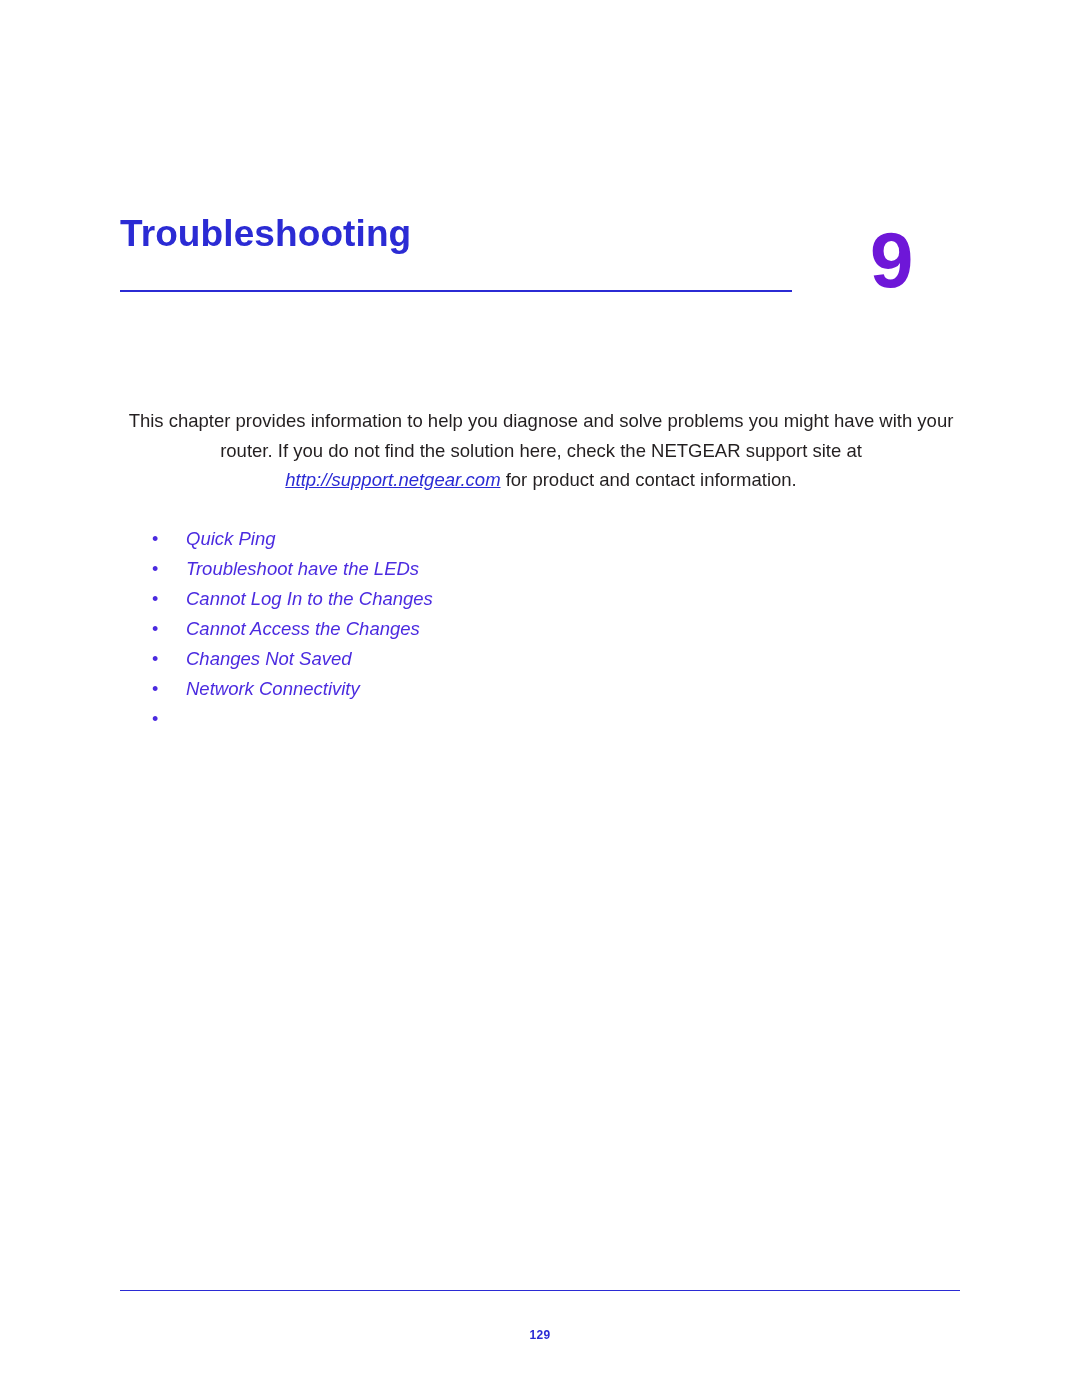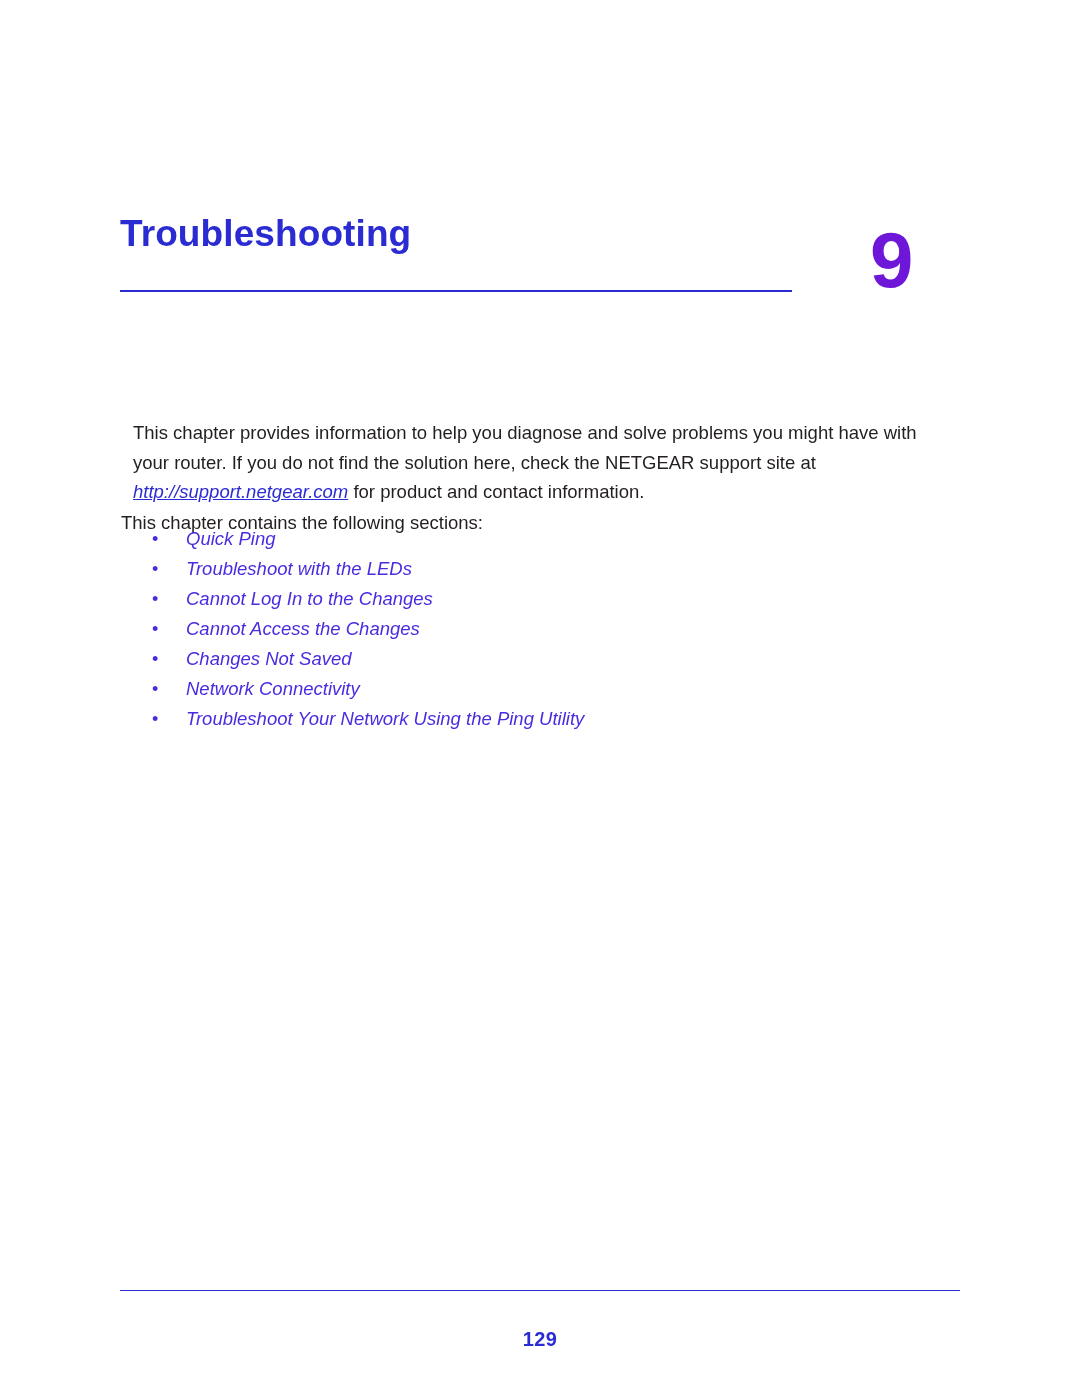--- a/index.html
+++ b/index.html
@@ -76,7 +76,8 @@
   }
 
   .intro p {
-    margin: 12px;
+    margin: 0;
+    text-align: center;
   }
 
   .link-url {

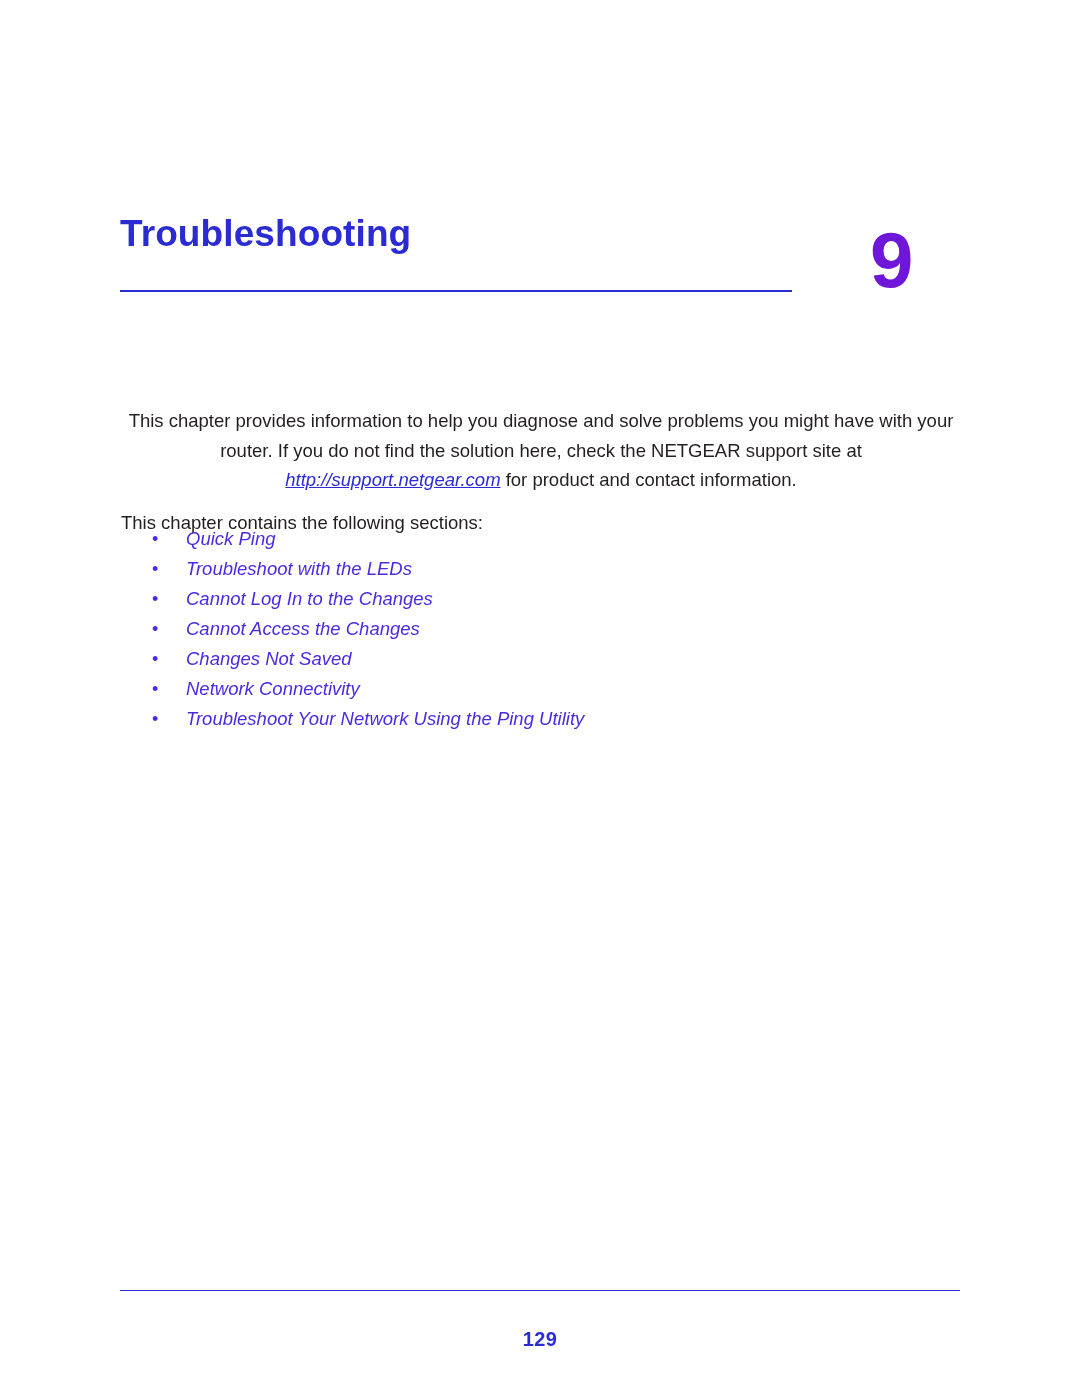--- a/index.html
+++ b/index.html
@@ -163,9 +163,6 @@
     <p><span>This chapter provides information to help you diagnose and solve problems you might have with your router. If you do not find the solution here, check the NETGEAR support site at </span><a class="link-url" href="#">http://support.netgear.com</a><span> for product and contact information.</span></p>
   </div>
 
-  <div class="intro-second">
-    <p>This chapter contains the following sections:</p>
-  </div>
 
   <ul class="section-list">
     <li>

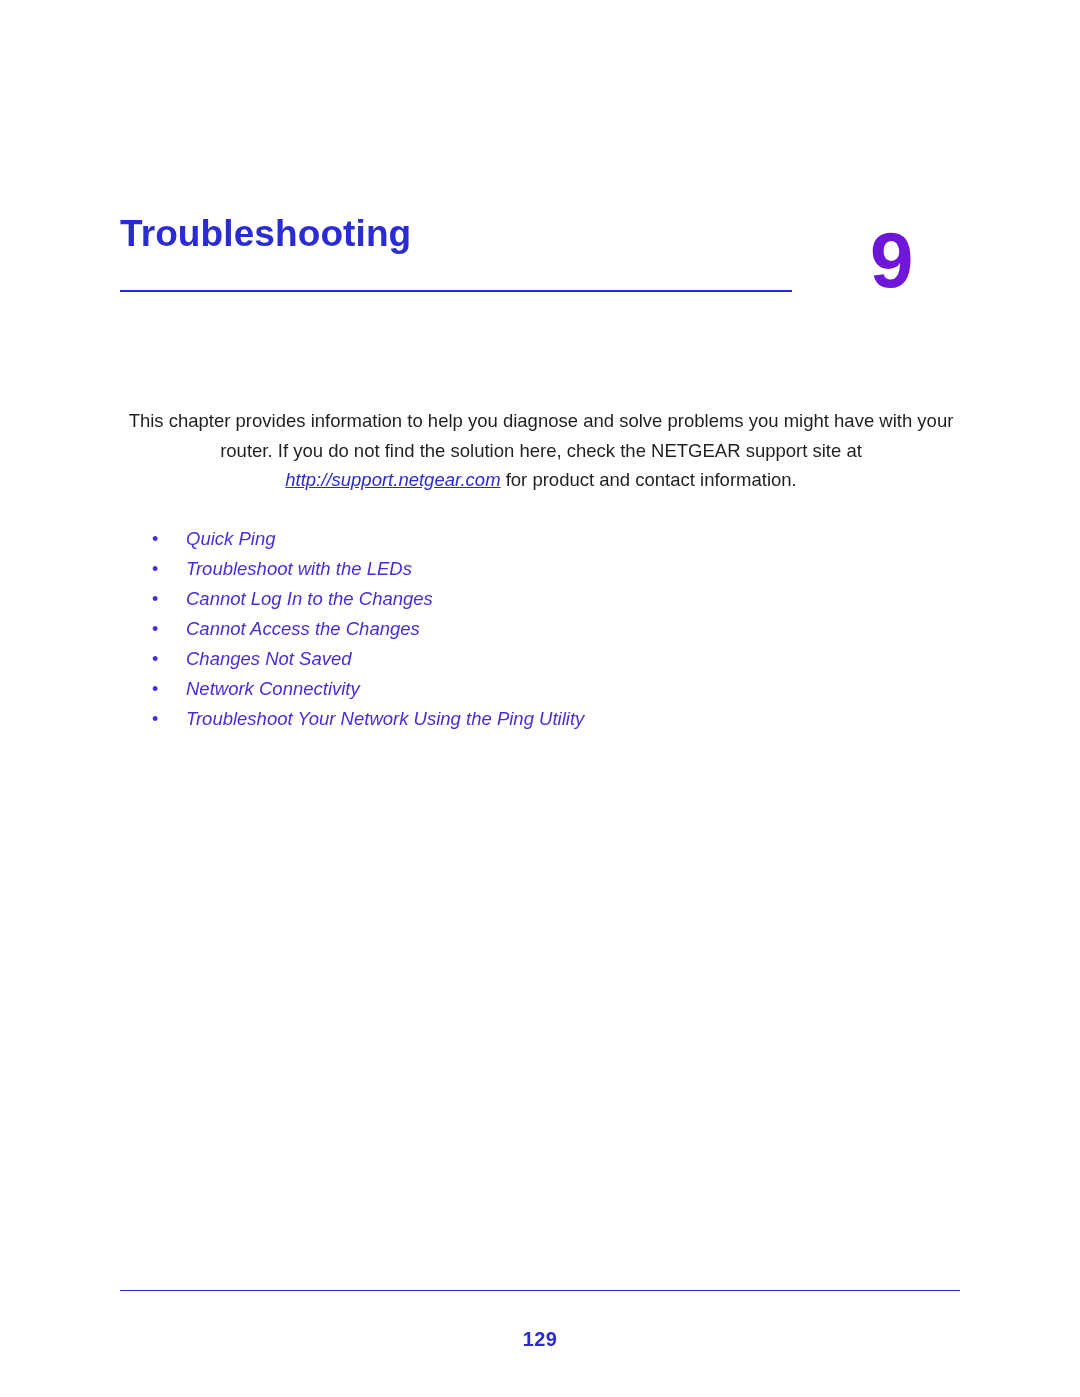--- a/index.html
+++ b/index.html
@@ -171,7 +171,7 @@
     </li>
     <li>
       <span class="bullet">•</span>
-      <span>Troubleshoot with the LEDs</span>
+      <span>Troubleshoot have the LEDs</span>
     </li>
     <li>
       <span class="bullet">•</span>

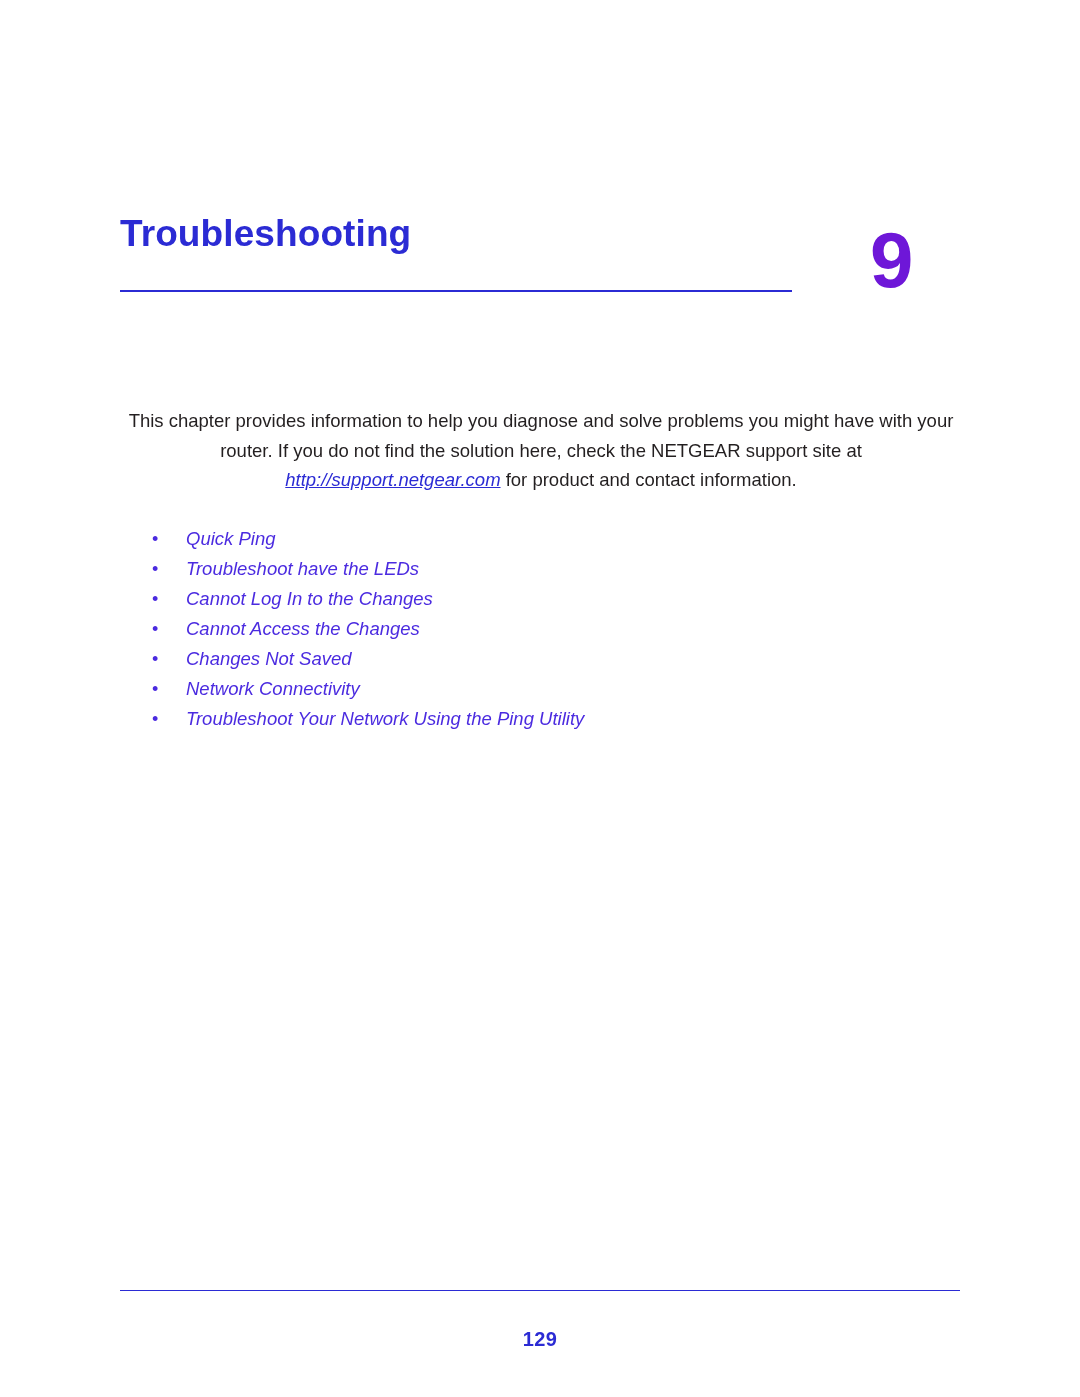--- a/index.html
+++ b/index.html
@@ -191,7 +191,6 @@
     </li>
     <li>
       <span class="bullet">•</span>
-      <span>Troubleshoot Your Network Using the Ping Utility</span>
     </li>
   </ul>
 

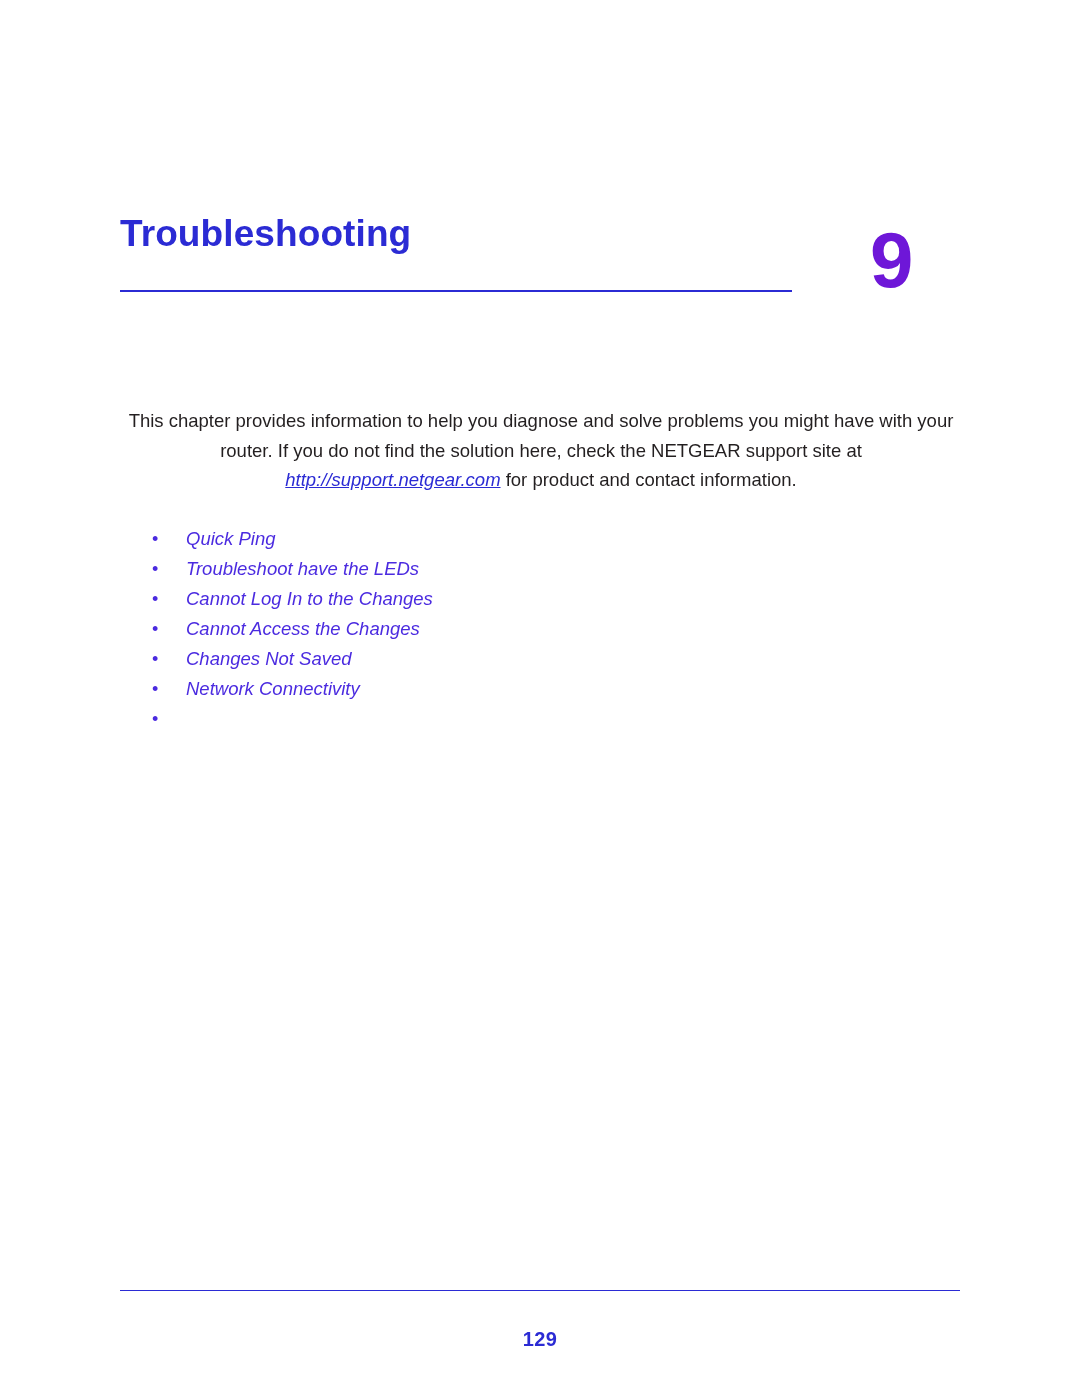--- a/index.html
+++ b/index.html
@@ -142,7 +142,7 @@
     top: 1328px;
     width: 1080px;
     text-align: center;
-    font-size: 20px;
+    font-size: 12px;
     font-weight: bold;
     color: #2b2bd4;
     letter-spacing: 0.3px;

